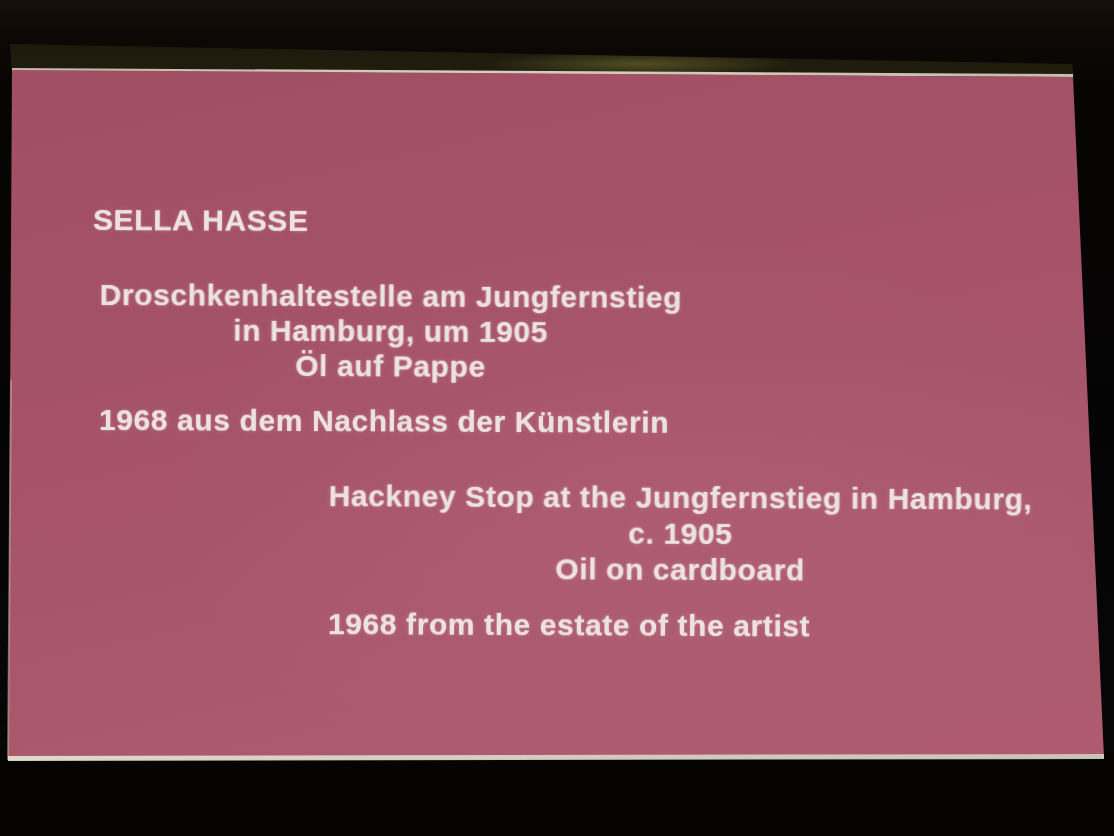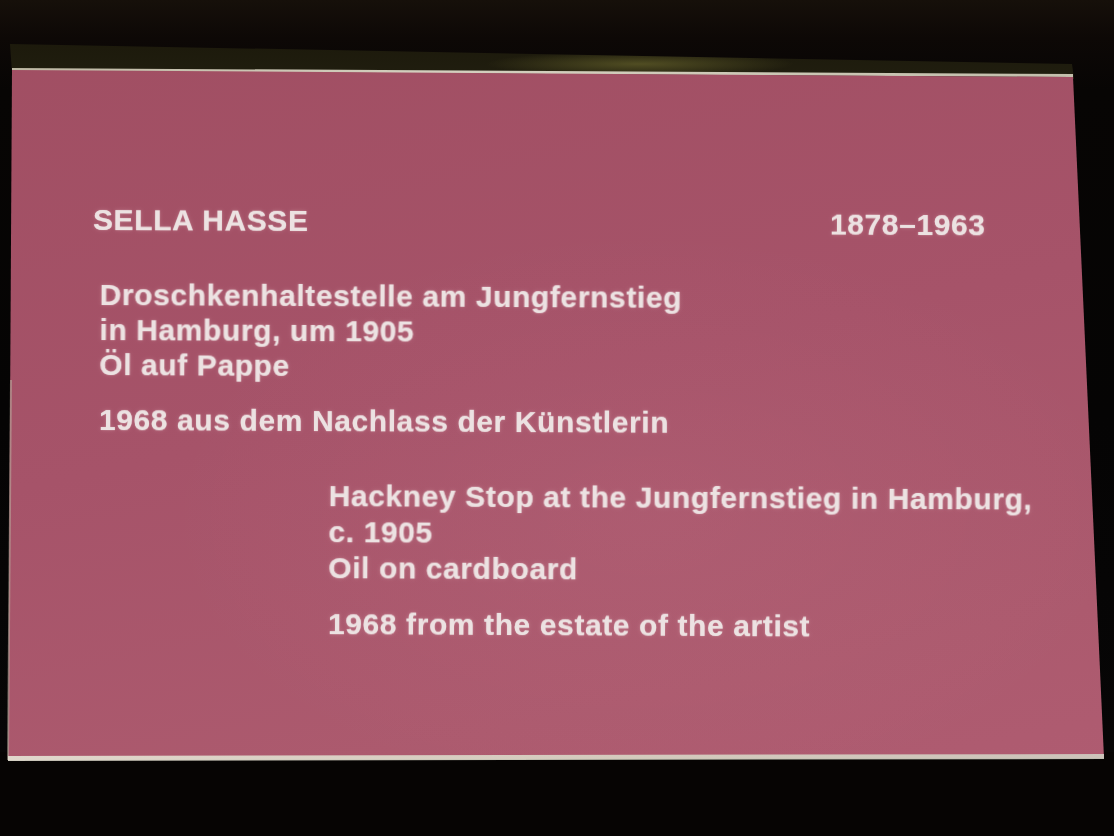--- a/index.html
+++ b/index.html
@@ -18,6 +18,7 @@
     height: 752px;
     background:
       linear-gradient(180deg, #16100a 0%, #0d0806 5%, #070504 12%, #050404 55%, #070606 100%);
+    text-align: center;
   }
 
   

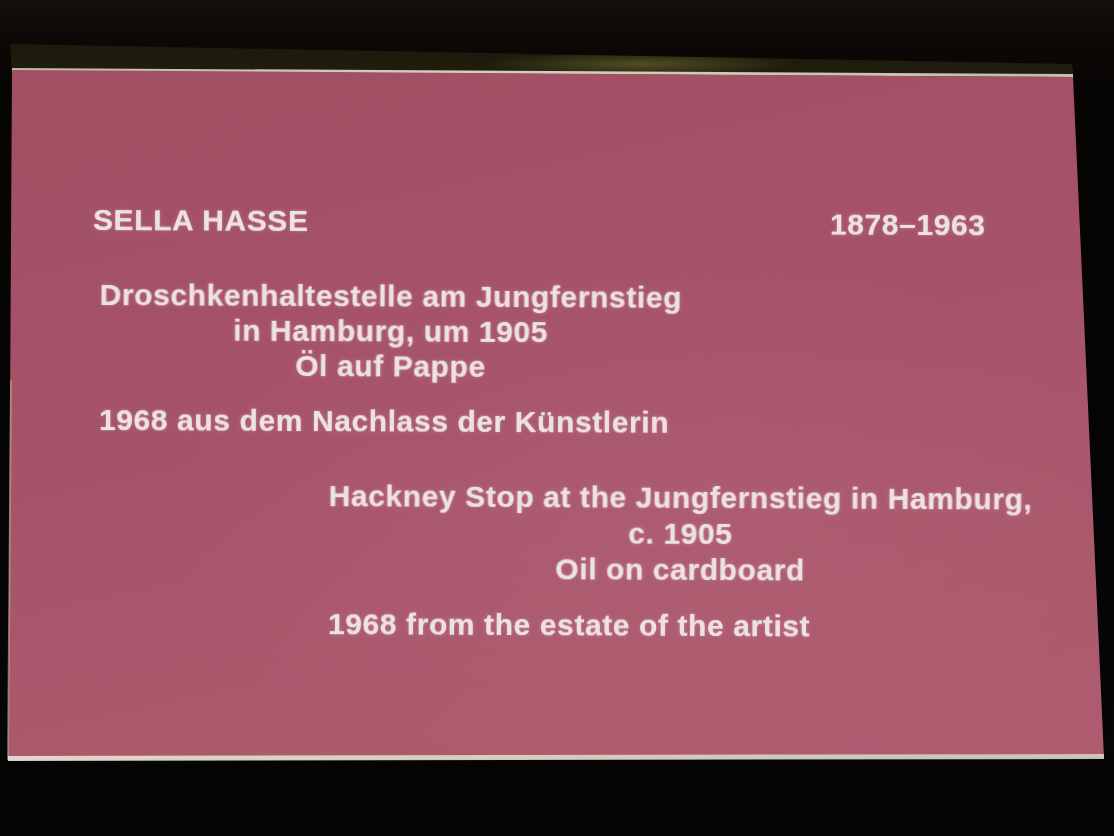--- a/index.html
+++ b/index.html
@@ -124,7 +124,6 @@
 
     <div class="line artist-name">SELLA HASSE</div>
 
-    <div class="line life-dates">1878–1963</div>
 
     <div class="line de-block">
       <div class="de-line">Droschkenhaltestelle am Jungfernstieg</div>

